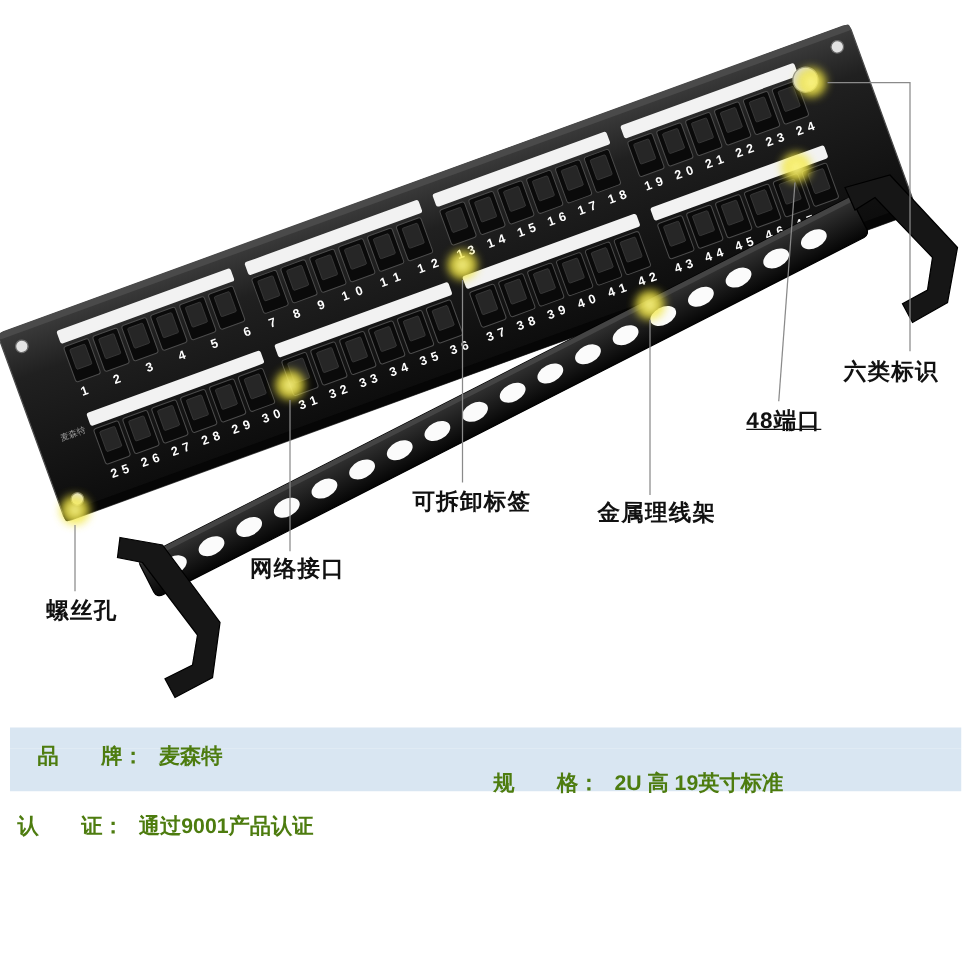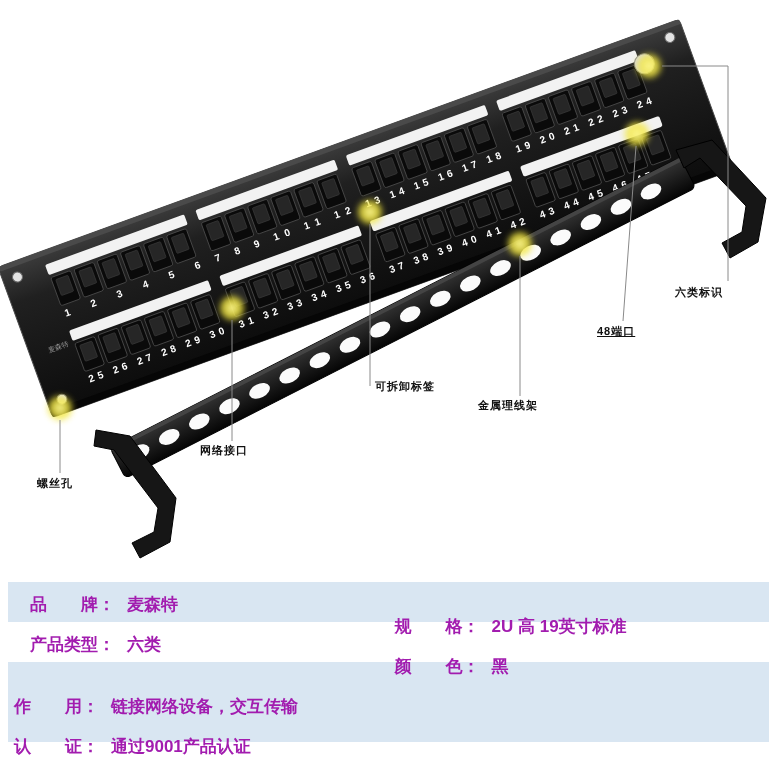--- a/index.html
+++ b/index.html
@@ -11,7 +11,7 @@
   .product-area{position:relative;width:777px;height:578px;background:#ffffff;}
   .product-area svg{position:absolute;left:0;top:0;}
   .callout{
-    position:absolute;font-size:11px;font-weight:600;color:#111;
+    position:absolute;font-size:18px;font-weight:600;color:#111;
     letter-spacing:1px;white-space:nowrap;
   }
   .port-num{font-size:10px;font-weight:700;fill:#ffffff;}

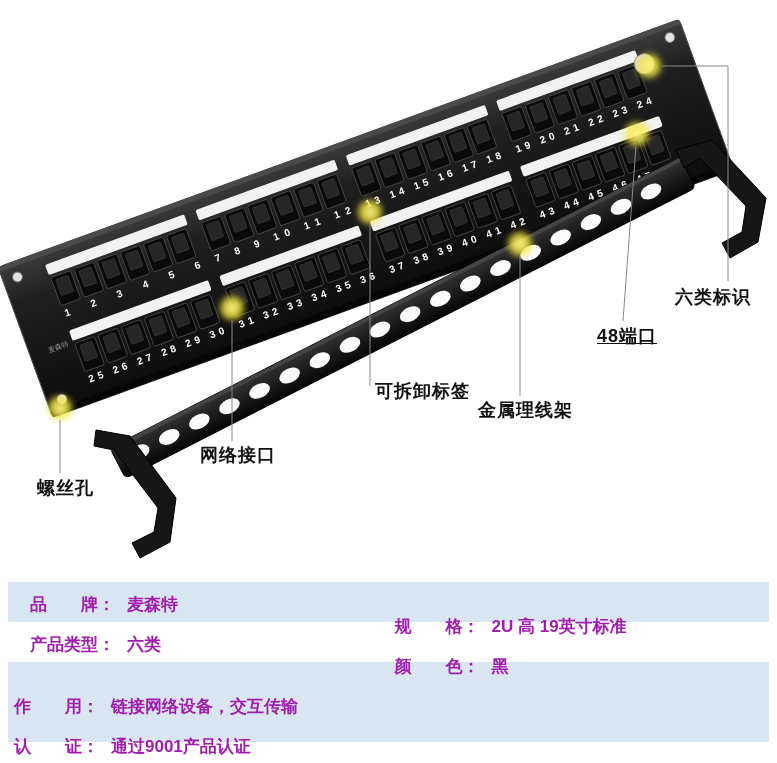--- a/index.html
+++ b/index.html
@@ -238,7 +238,7 @@
 
   <div class="callout" style="left:675px;top:285px;">六类标识</div>
   <div class="callout" style="left:597px;top:324px;text-decoration:underline;">48端口</div>
-  <div class="callout" style="left:330px;top:379px;margin-left:45px;">可拆卸标签</div>
+  <div class="callout" style="left:330px;top:389px;">可拆卸标签</div>
   <div class="callout" style="left:478px;top:398px;">金属理线架</div>
   <div class="callout" style="left:200px;top:443px;">网络接口</div>
   <div class="callout" style="left:37px;top:476px;">螺丝孔</div>

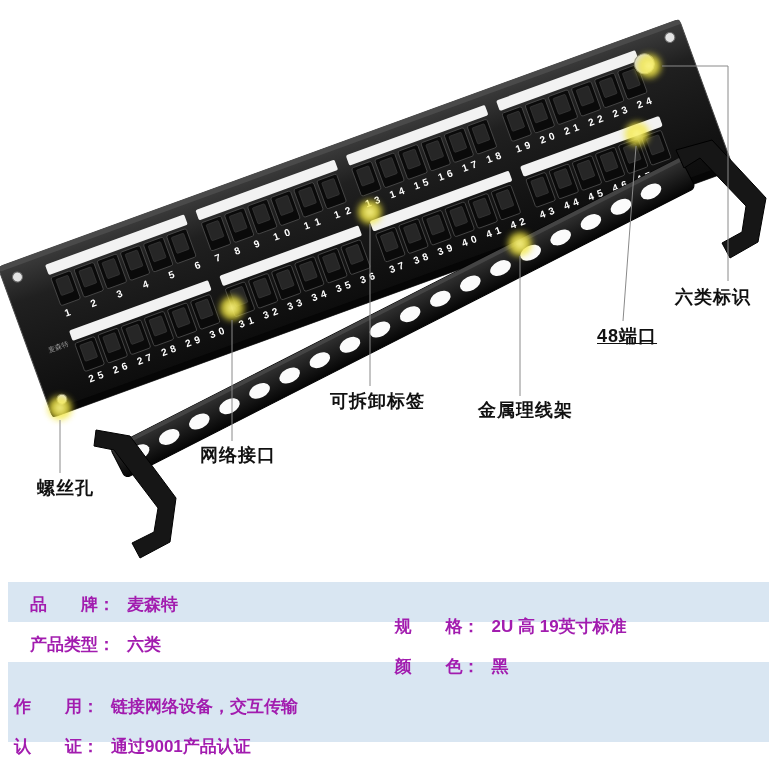--- a/index.html
+++ b/index.html
@@ -19,8 +19,8 @@
   .callout-line{fill:none;stroke:#8a8a8a;stroke-width:1;}
   .spec-table{margin:4px 8px 0 8px;}
   .spec-row{
-    display:grid;grid-template-columns:1fr 1fr;height:40px;
-    align-items:center;font-size:17px;font-weight:600;color:#a21caf;
+    display:grid;grid-template-columns:1fr 1fr;height:17px;
+    align-items:center;font-size:17px;font-weight:600;color:#4d7c0f;
     background:#ffffff;
   }
   .spec-row.alt{background:var(--row-blue,#d9e6f2);}

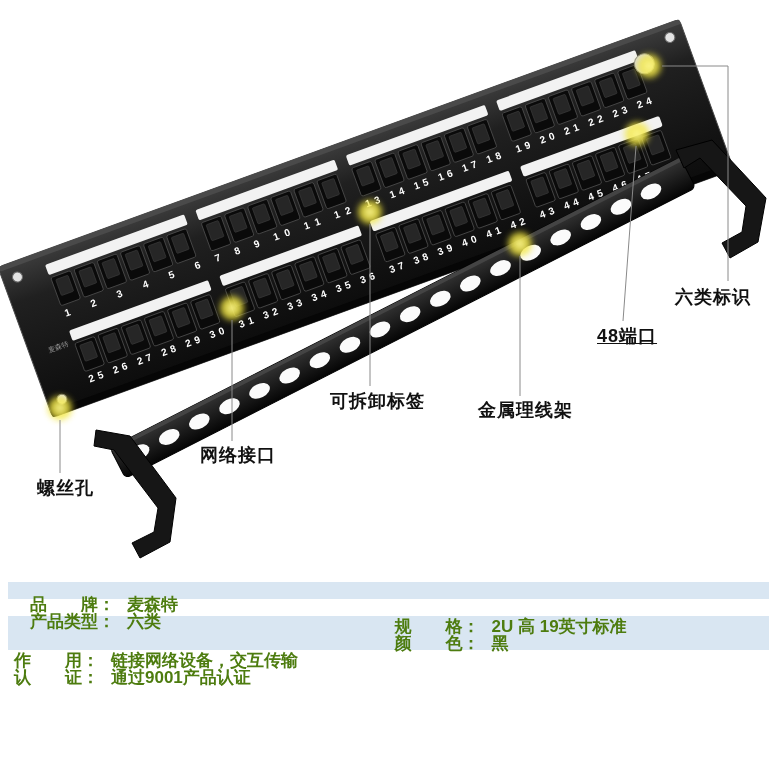--- a/index.html
+++ b/index.html
@@ -255,16 +255,6 @@
         <span class="val">2U 高  19英寸标准</span>
       </div>
   </div>
-  <div class="spec-row">
-    <div class="cell left">
-        <span class="lbl">产品类型：</span>
-        <span class="val">六类</span>
-      </div>
-    <div class="cell right">
-        <span class="lbl">颜　　色：</span>
-        <span class="val">黑</span>
-      </div>
-  </div>
   <div class="spec-row alt">
     <div class="cell right">
         <span class="lbl">作　　用：</span>

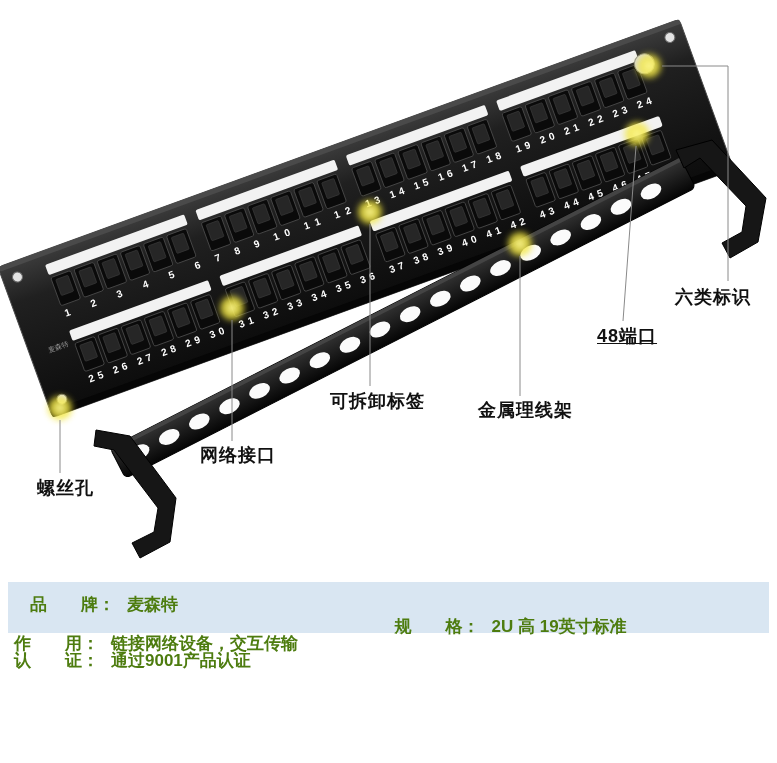--- a/index.html
+++ b/index.html
@@ -256,10 +256,6 @@
       </div>
   </div>
   <div class="spec-row alt">
-    <div class="cell right">
-        <span class="lbl">作　　用：</span>
-        <span class="val">链接网络设备，交互传输</span>
-      </div>
   </div>
   <div class="spec-row alt">
     <div class="cell right">

